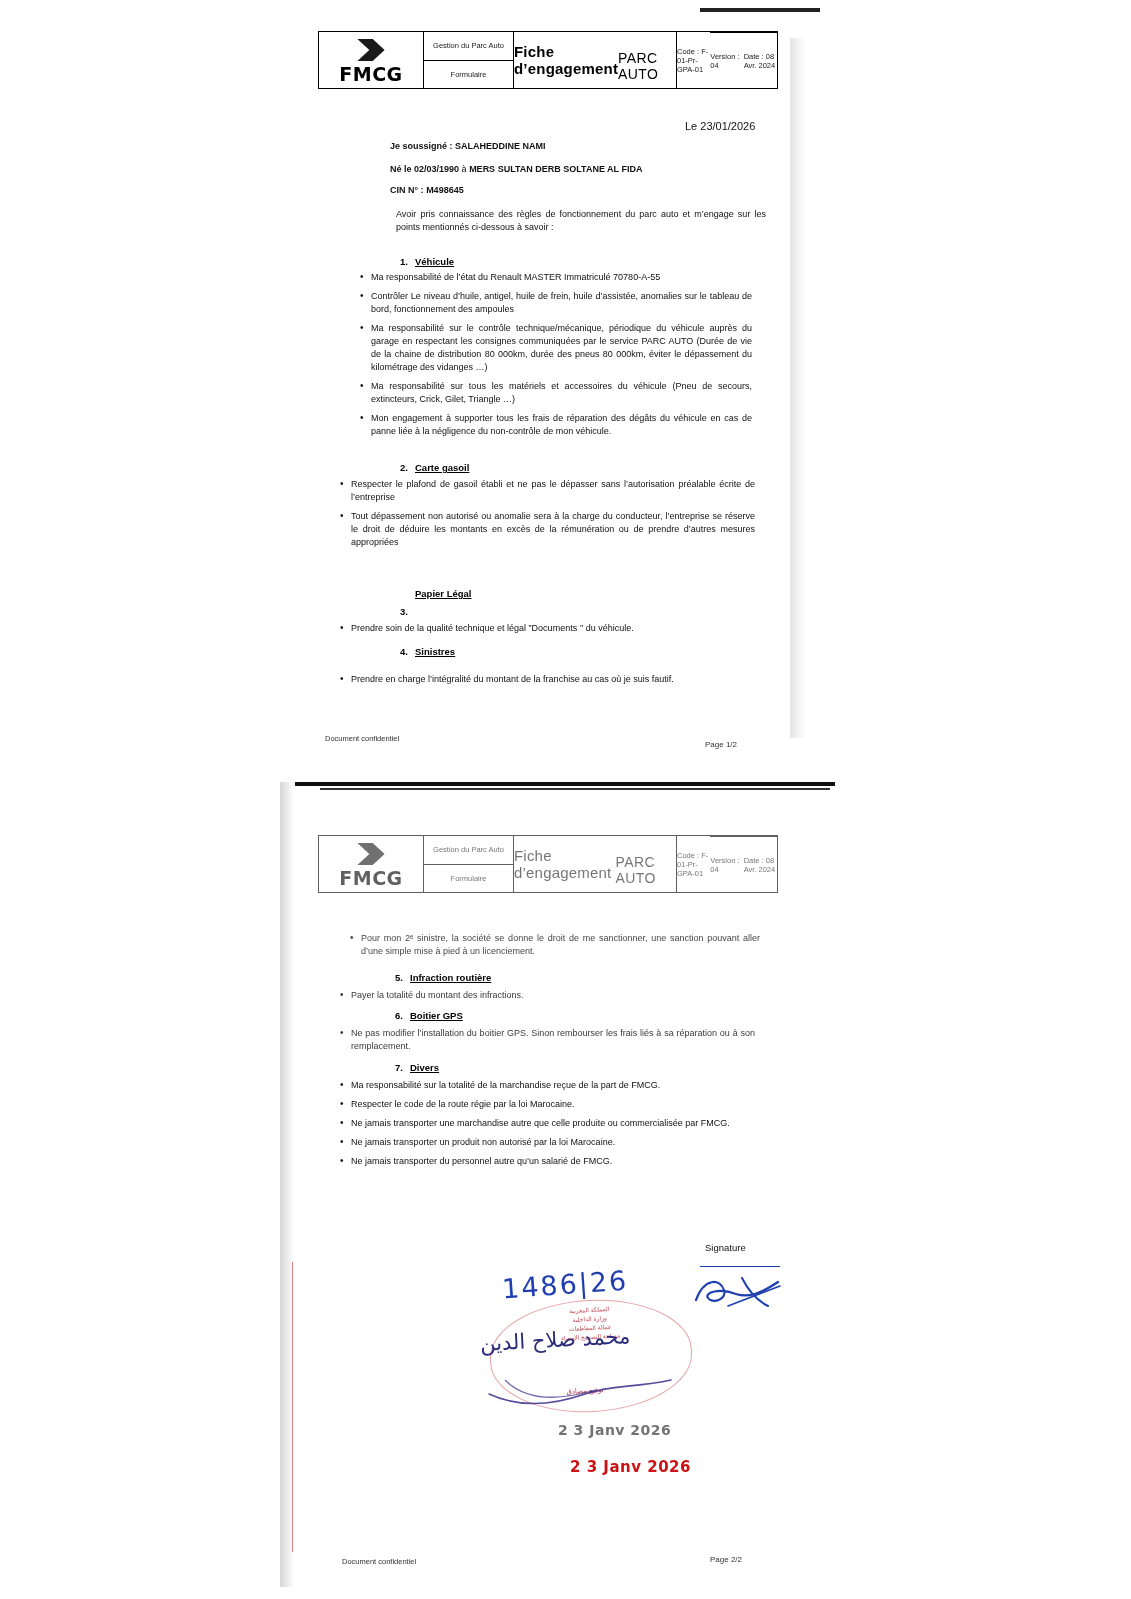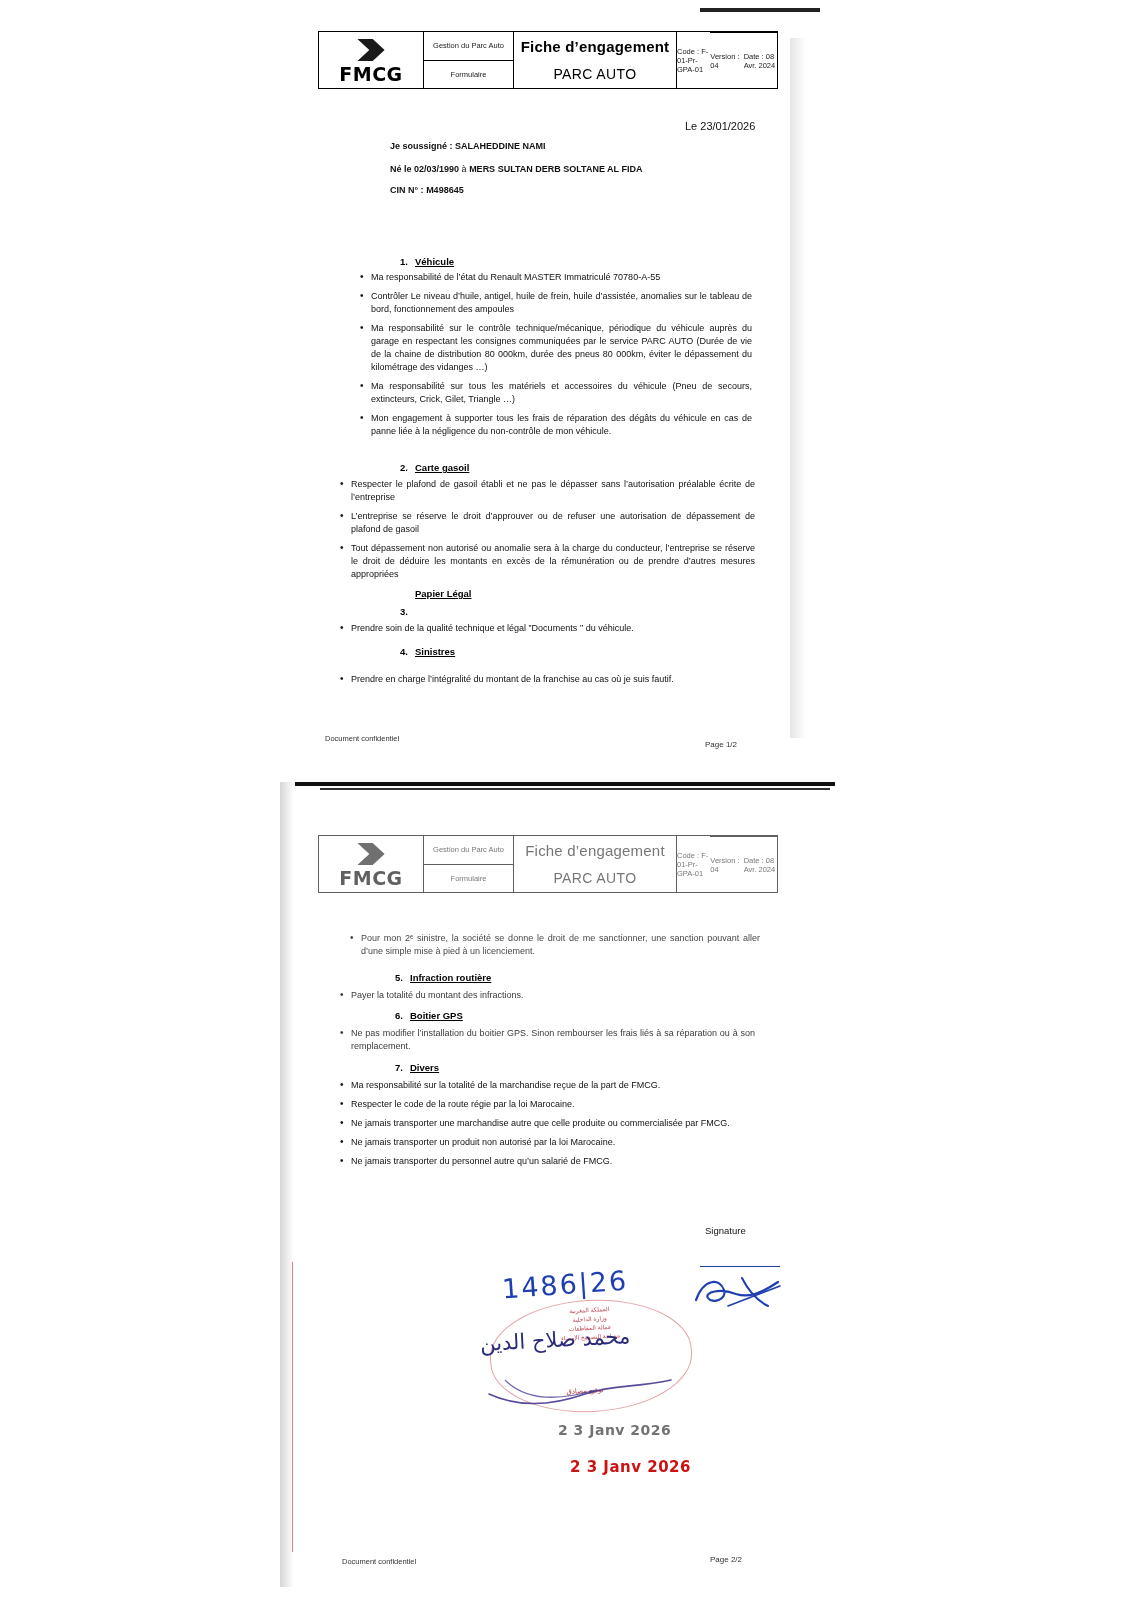--- a/index.html
+++ b/index.html
@@ -83,7 +83,7 @@
   .hdr-title {
     flex: 1;
     display: flex;
-    flex-direction: column;
+    flex-direction: row;
     align-items: center;
     justify-content: center;
     border-right: 1.2px solid #000;

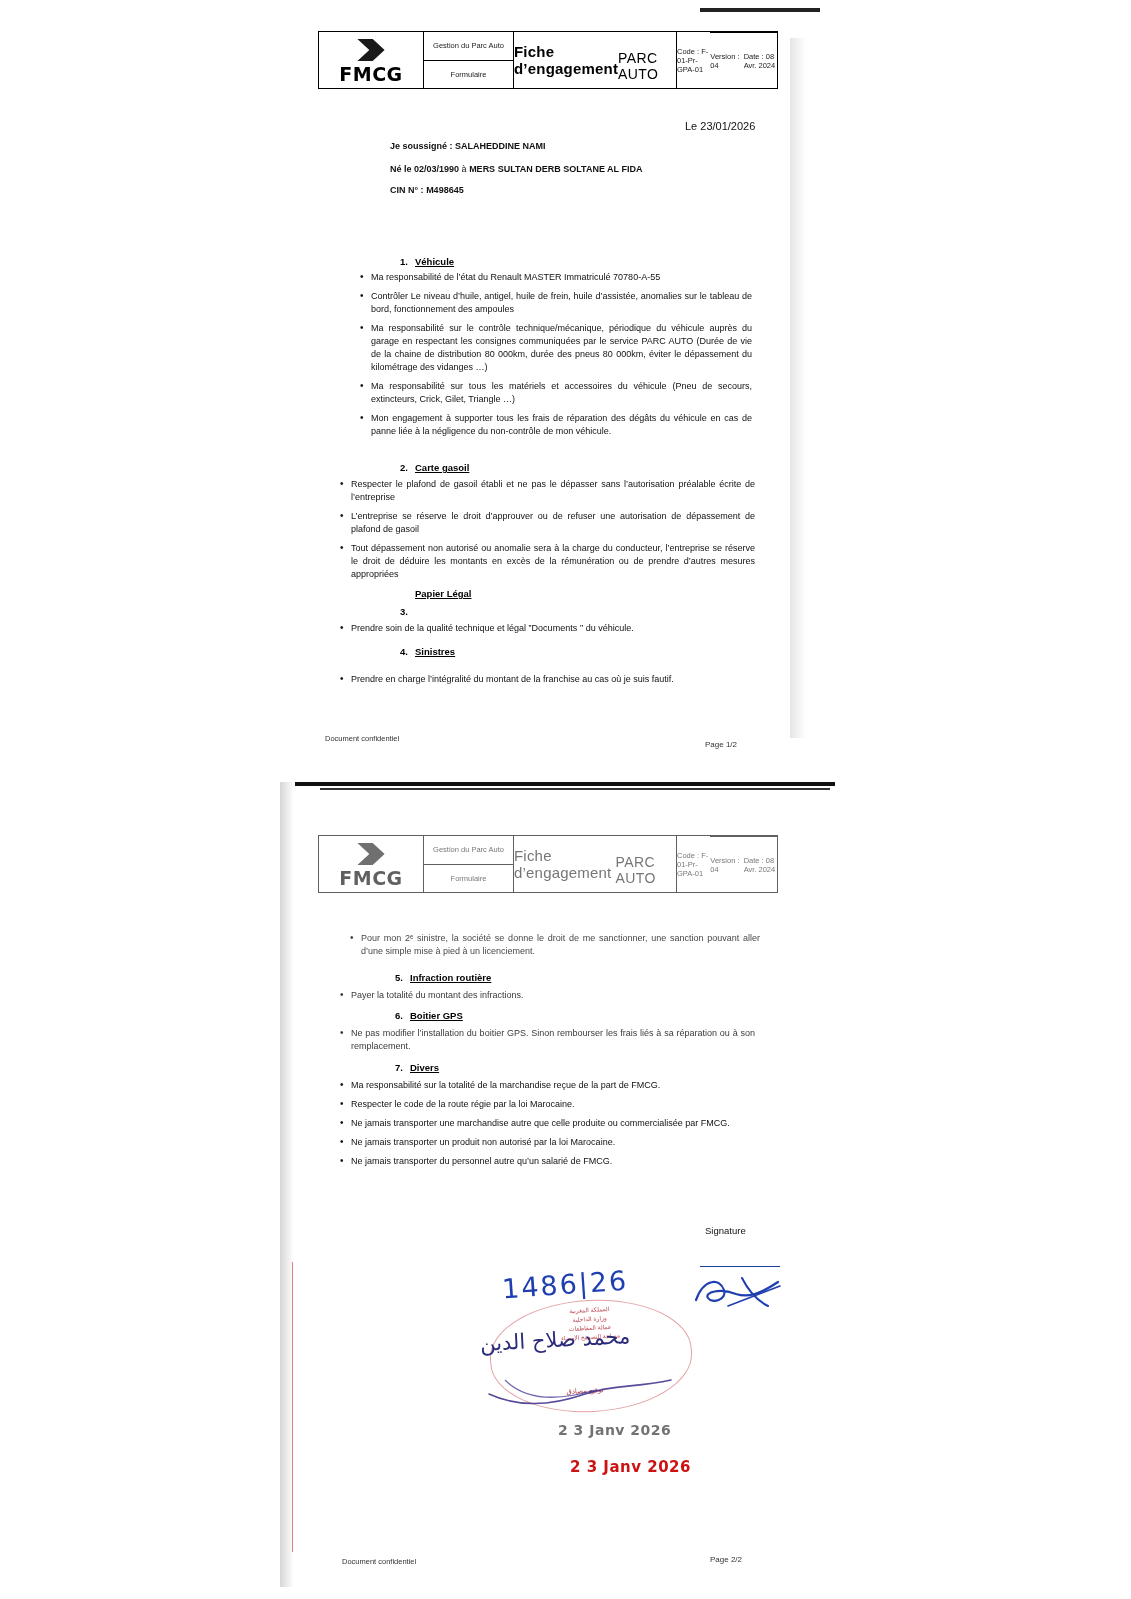--- a/index.html
+++ b/index.html
@@ -309,6 +309,7 @@
     <b>M498645</b>
   </div>
 
+  <div class="p" style="left:116px; top:200px; width:370px; text-align:justify;">Avoir pris connaissance des règles de fonctionnement du parc auto et m’engage sur les points mentionnés ci-dessous à savoir :</div>
 
   <div class="section-num" style="left:120px; top:248px;">1.</div>
   <div class="section-title" style="left:135px; top:248px;">Véhicule</div>

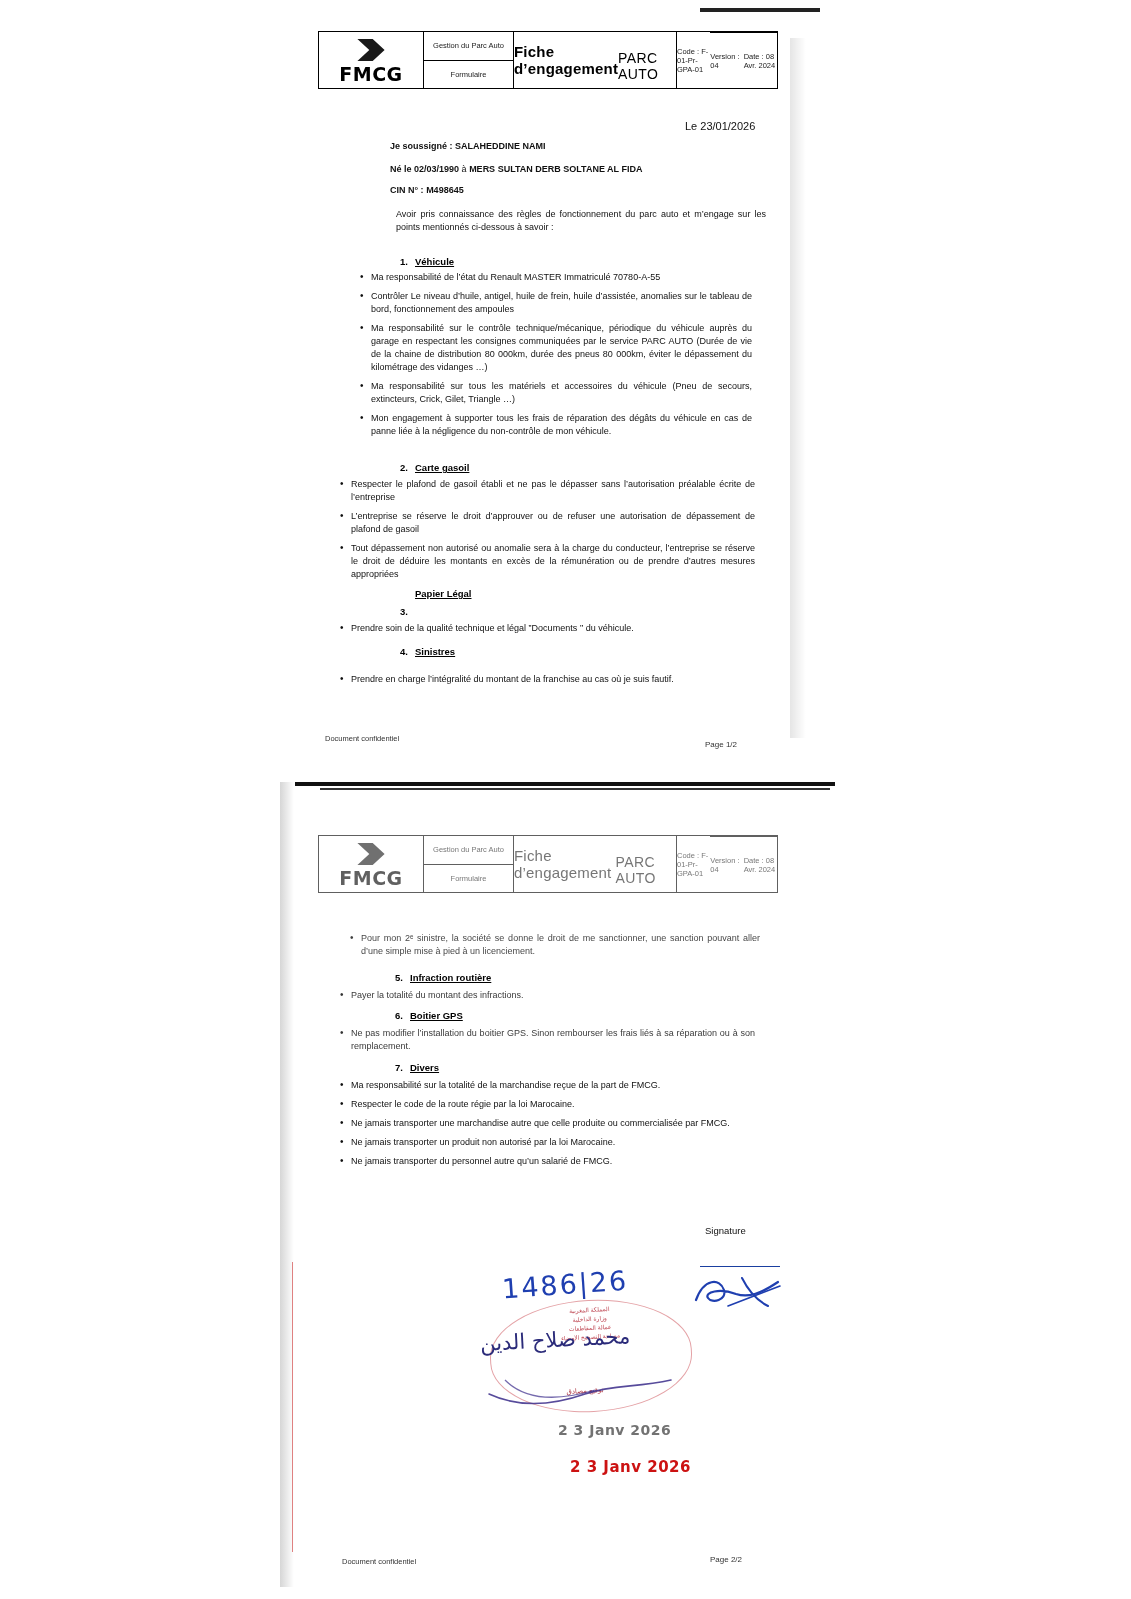--- a/index.html
+++ b/index.html
@@ -325,7 +325,6 @@
   <div class="section-title" style="left:135px; top:454px;">Carte gasoil</div>
   <ul class="bullets" style="left:60px; top:470px; width:415px;">
     <li>Respecter le plafond de gasoil établi et ne pas le dépasser sans l’autorisation préalable écrite de l’entreprise</li>
-    <li>L’entreprise se réserve le droit d’approuver ou de refuser une autorisation de dépassement de plafond de gasoil</li>
     <li>Tout dépassement non autorisé ou anomalie sera à la charge du conducteur, l’entreprise se réserve le droit de déduire les montants en excès de la rémunération ou de prendre d’autres mesures appropriées</li>
   </ul>
 

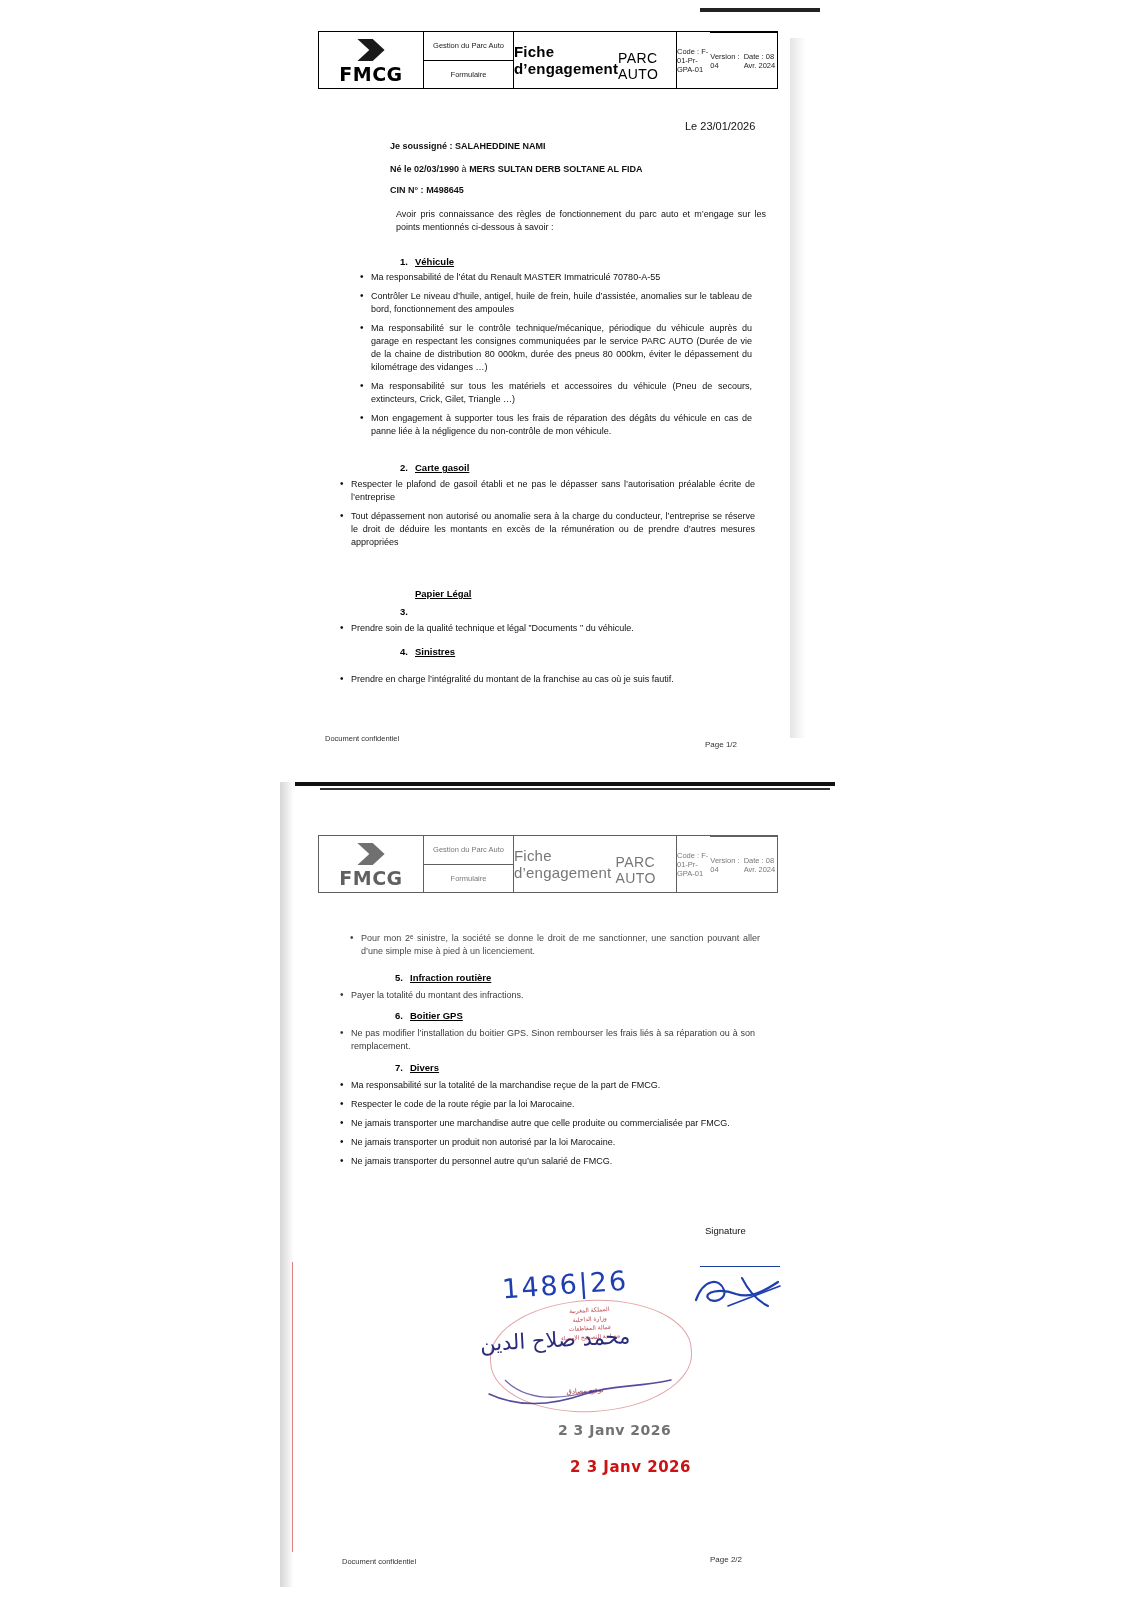--- a/index.html
+++ b/index.html
@@ -401,7 +401,7 @@
     <li>Ne jamais transporter du personnel autre qu’un salarié de FMCG.</li>
   </ul>
 
-  <div class="sig-label" style="left:425px; top:443px;">Signature</div>
+  <div class="sig-label" style="left:425px; top:460px;">Signature</div>
   <div class="sig-underline" style="left:420px; top:484px; width:80px;"></div>
 
   <div class="blue-sig" style="position:absolute; left:410px; top:490px;">

